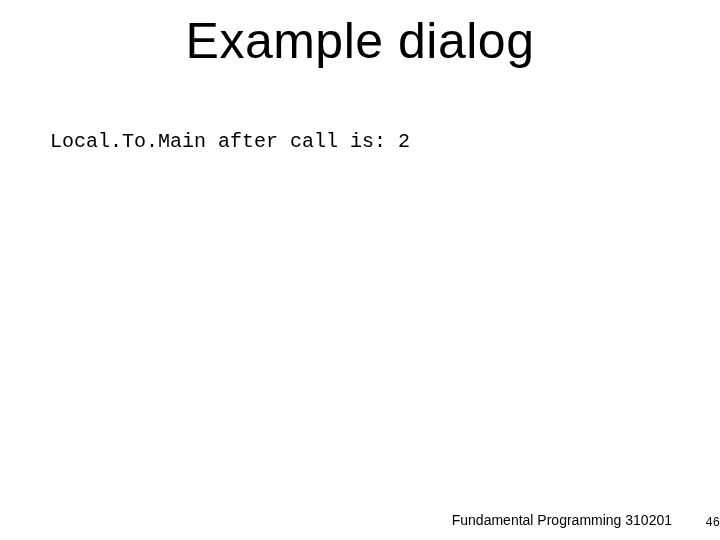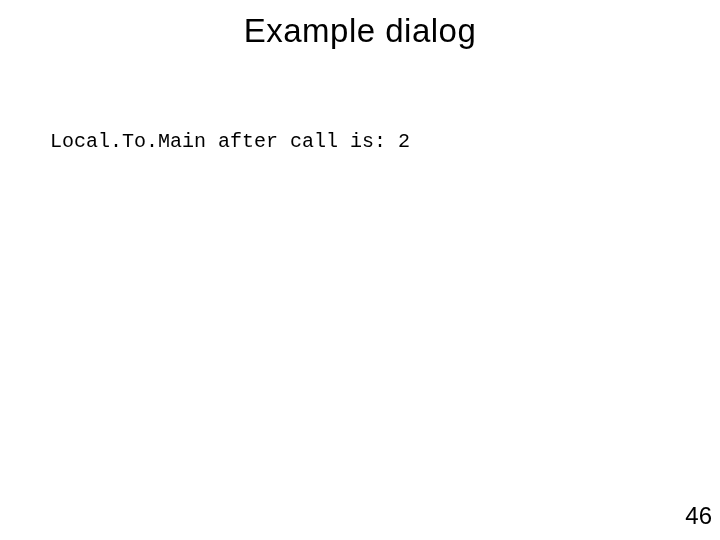--- a/index.html
+++ b/index.html
@@ -24,7 +24,7 @@
     left: 0;
     width: 100%;
     text-align: center;
-    font-size: 33px;
+    font-size: 50px;
     font-weight: 400;
     letter-spacing: 0.5px;
   }

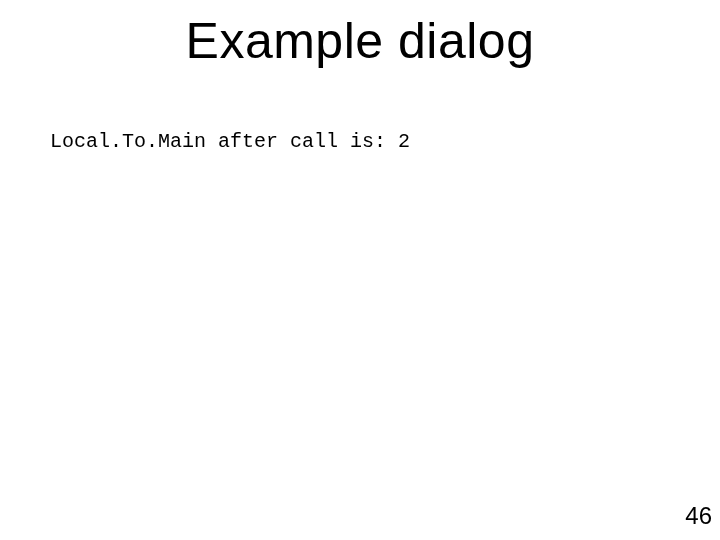--- a/index.html
+++ b/index.html
@@ -61,6 +61,7 @@
 
   <div class="body-text">Local.To.Main after call is: 2</div>
 
+  <div class="footer">Fundamental Programming 310201</div>
 
   <div class="page-number">46</div>
 

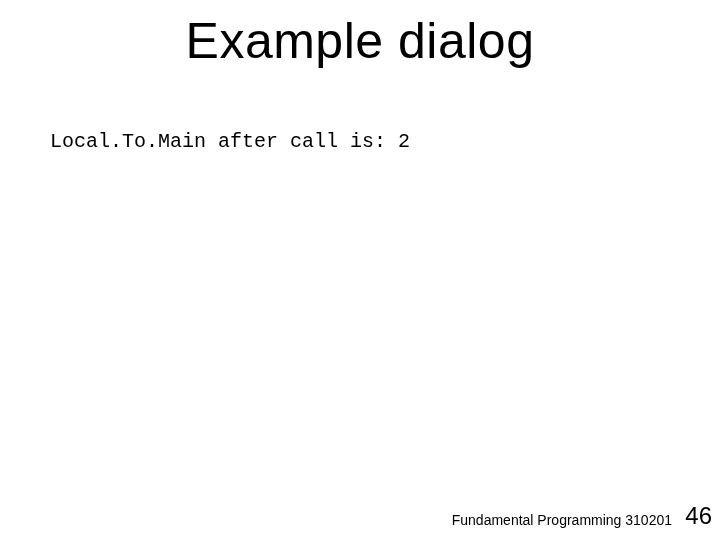--- a/index.html
+++ b/index.html
@@ -47,9 +47,9 @@
   .page-number {
     position: absolute;
     bottom: 10px;
-    right: 8px;
-    font-size: 24px;
-    font-family: Liberation Sans, sans-serif;
+    right: 0;
+    font-size: 12px;
+    font-family: Liberation Mono, monospace;
   }
 </style>
 </head>

